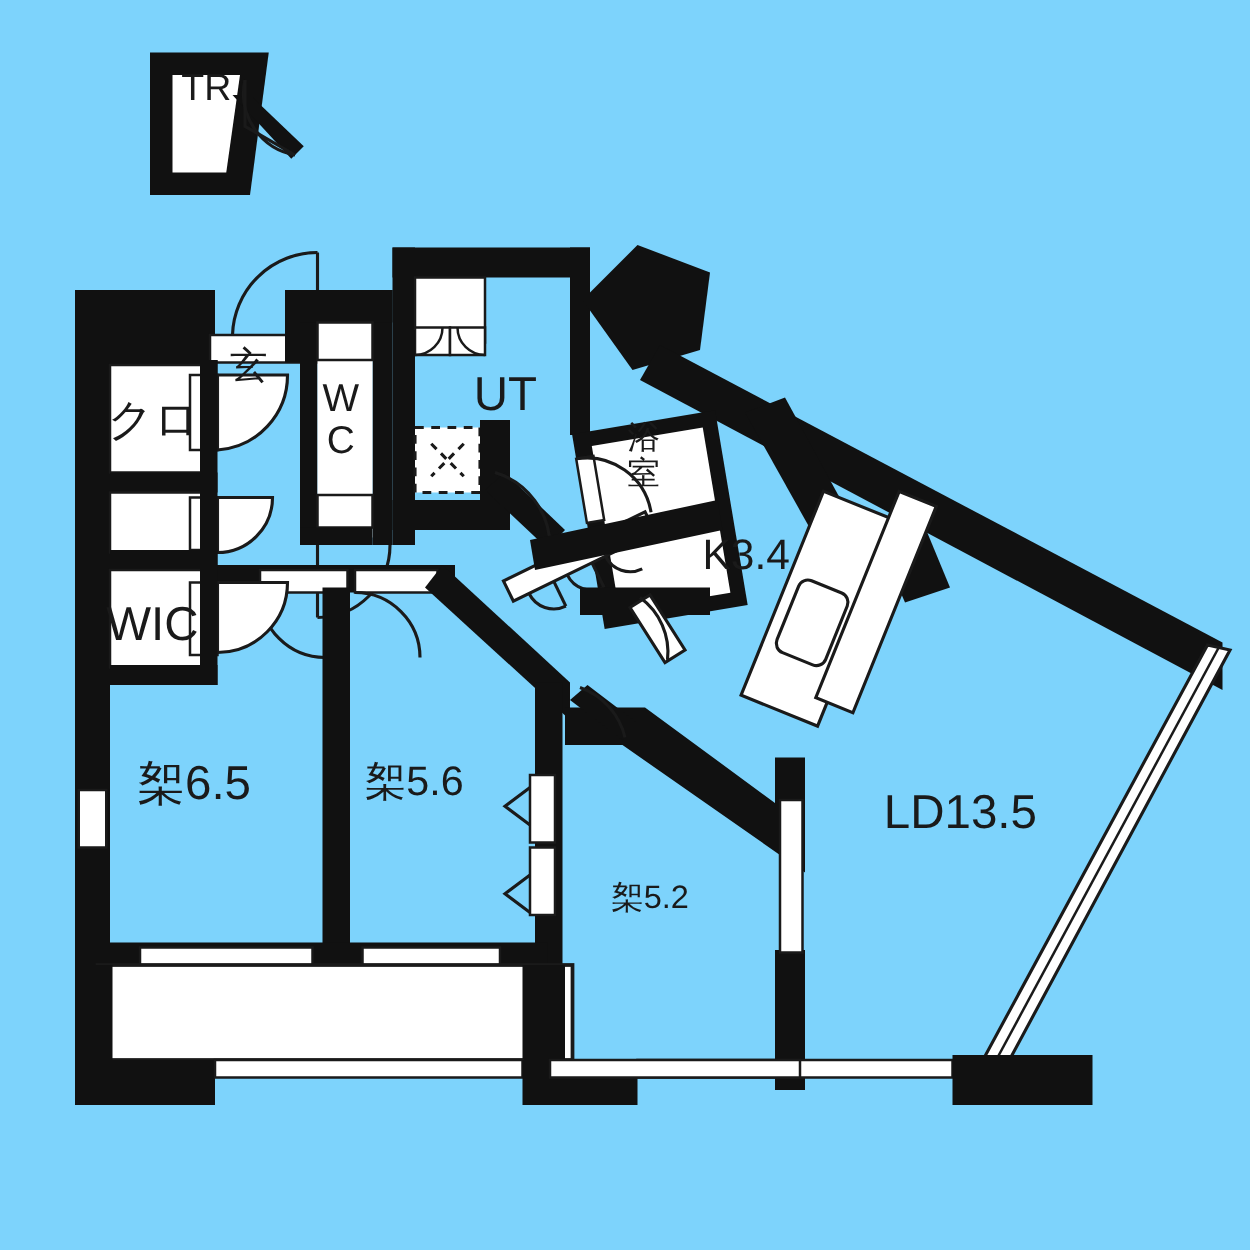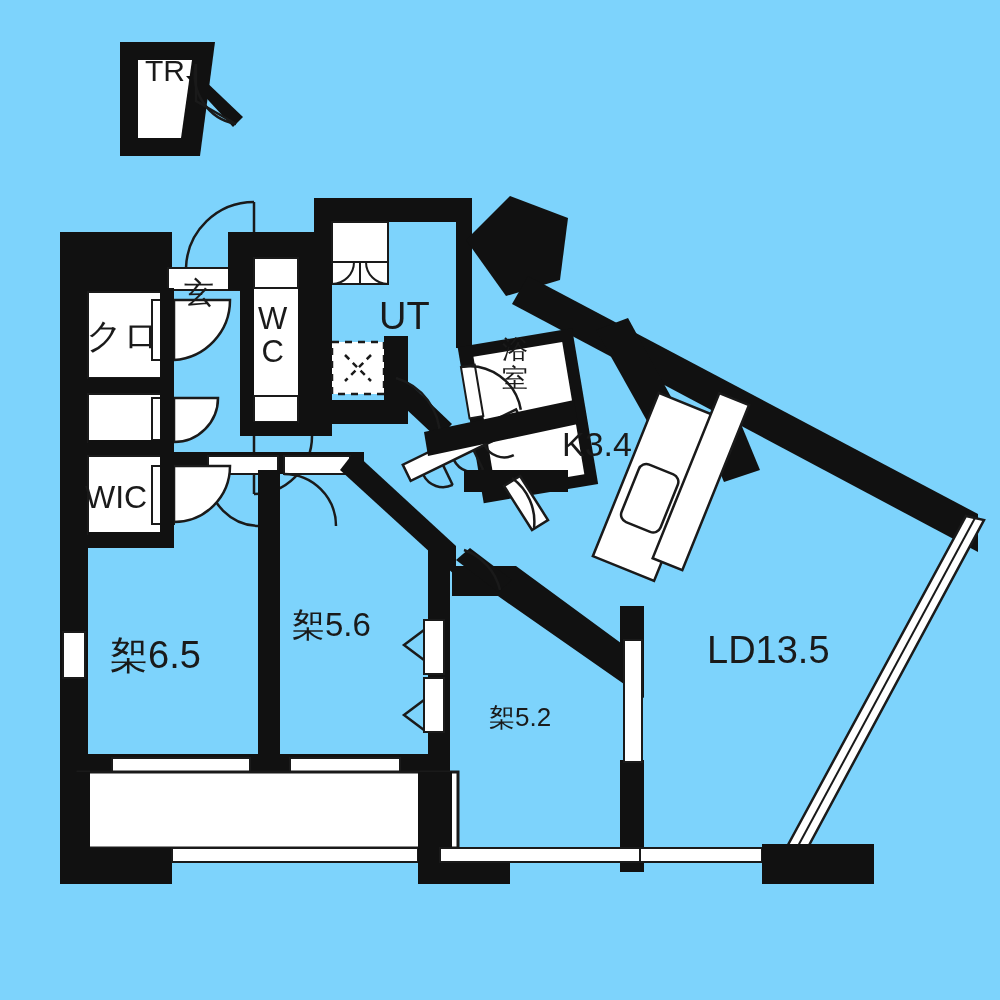--- a/index.html
+++ b/index.html
@@ -36,7 +36,7 @@
   }
   .lbl-tr      { left: 145px; top: 56px;  font-size: 30px; letter-spacing: 0px; }
   .lbl-kuro    { left: 86px;  top: 318px; font-size: 36px; }
-  .lbl-wic     { left: 85px;  top: 481px; font-size: 32px; }
+  .lbl-wic     { left: 85px;  top: 481px; font-size: 38px; }
   .lbl-genkan  { left: 184px; top: 278px; font-size: 30px; }
   .lbl-wc      { left: 258px; top: 302px; font-size: 31px; line-height: 1.08; text-align: center; }
   .lbl-ut      { left: 363px; top: 297px; font-size: 38px; margin-left: 16px; }

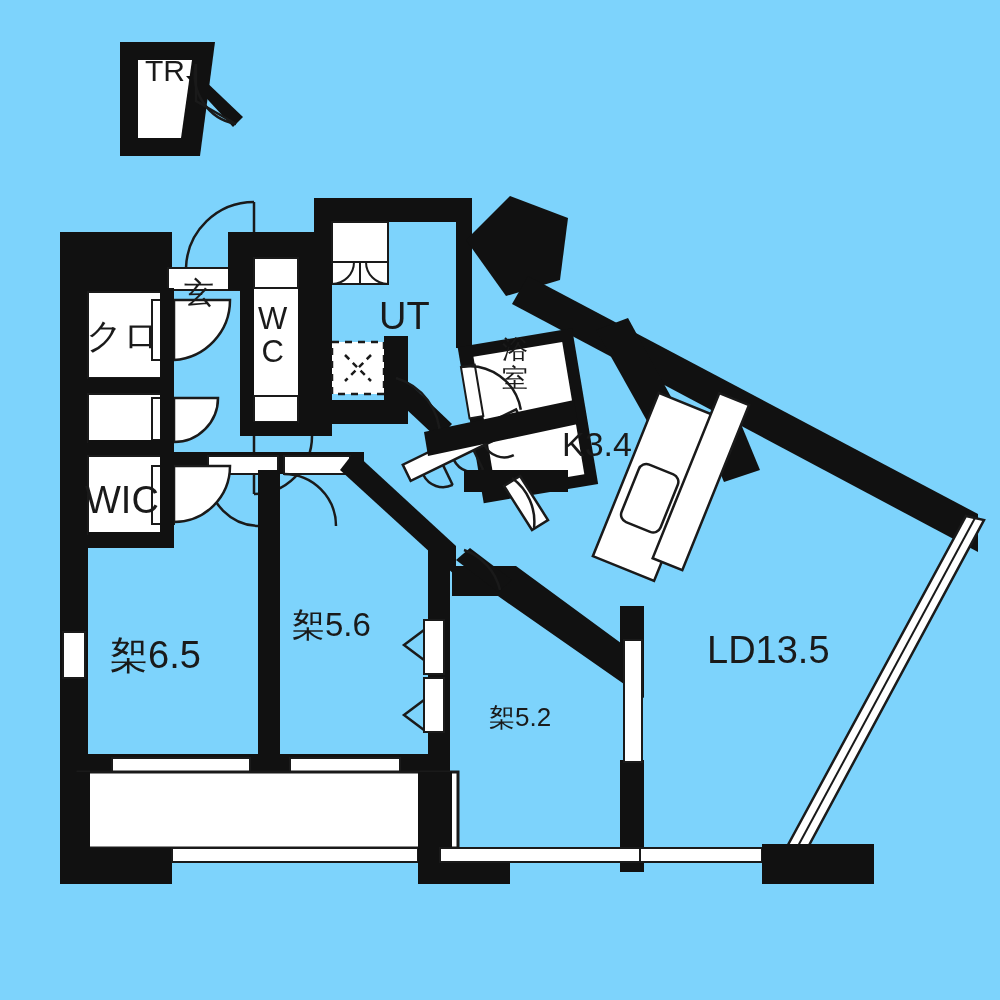--- a/index.html
+++ b/index.html
@@ -43,7 +43,7 @@
   .lbl-bath    { left: 502px; top: 335px; font-size: 26px; line-height: 1.12; }
   .lbl-k       { left: 562px; top: 427px; font-size: 34px; text-align: center; }
   .lbl-ld      { left: 677px; top: 631px; font-size: 38px; margin-left: 30px; }
-  .lbl-y65     { left: 110px; top: 608px; font-size: 38px; margin-top: 28px; }
+  .lbl-y65     { left: 110px; top: 608px; font-size: 38px; }
   .lbl-y56     { left: 292px; top: 608px; font-size: 33px; }
   .lbl-y52     { left: 489px; top: 704px; font-size: 26px; }
   .lbl-balcony { left: 150px; top: 786px; font-size: 34px; letter-spacing: 1px; }

